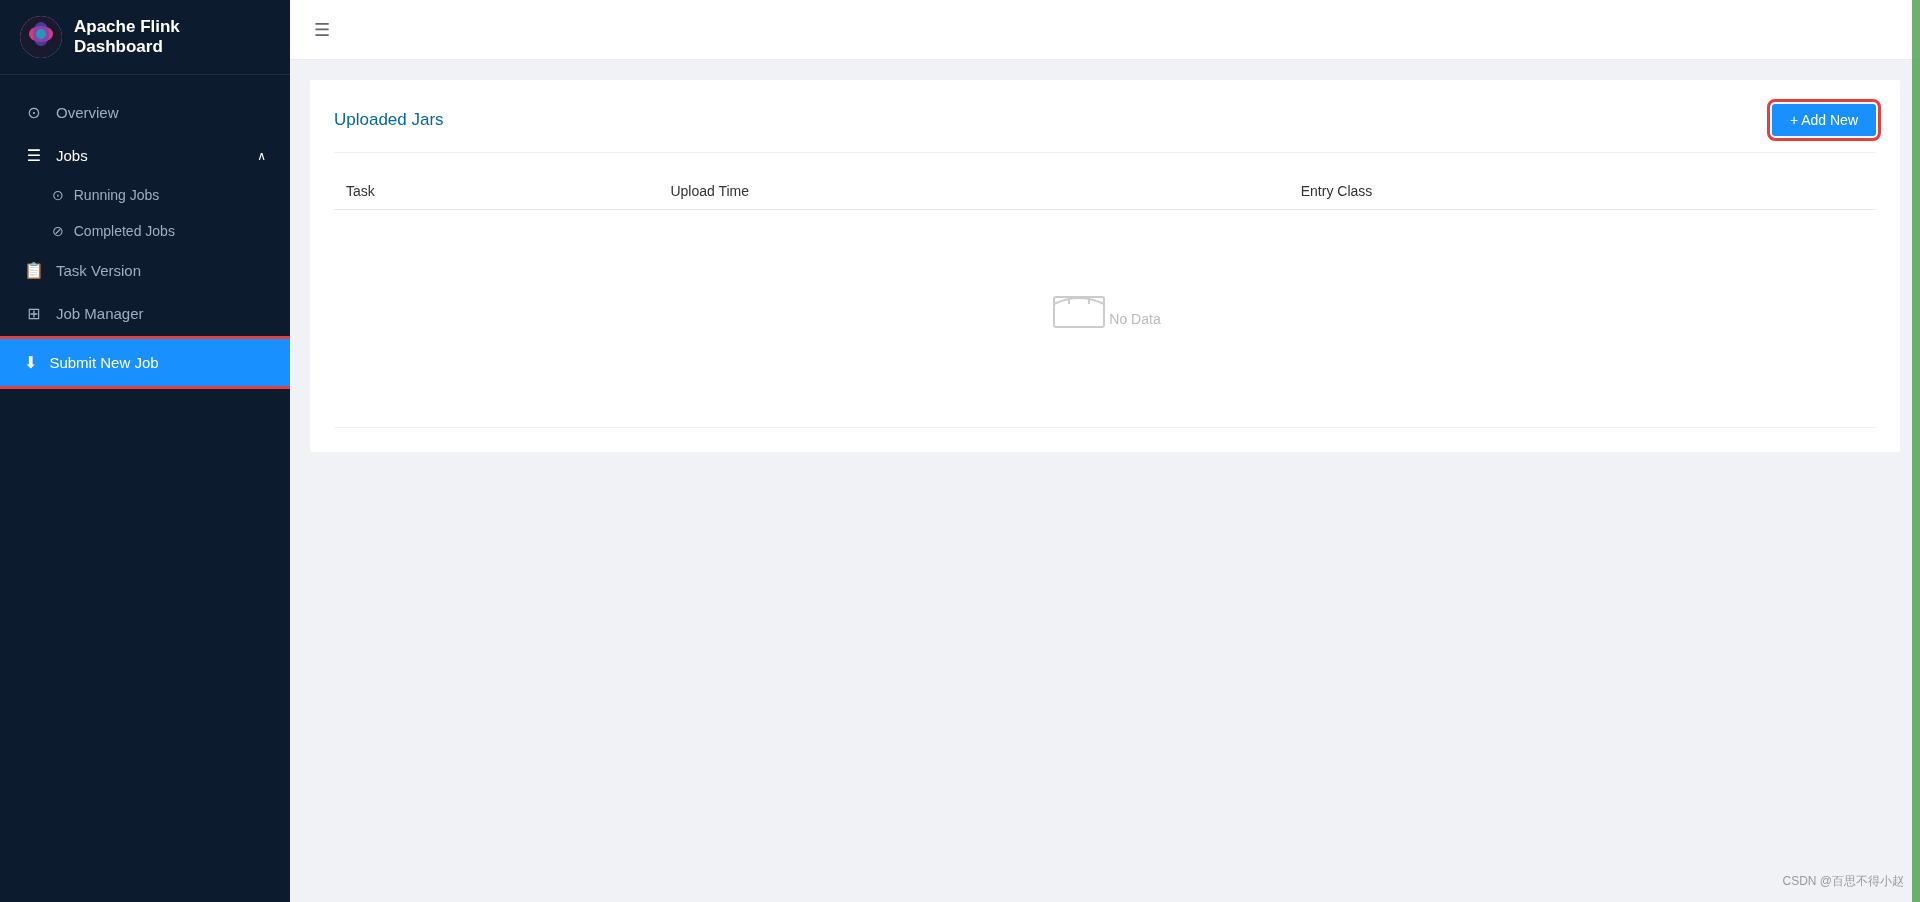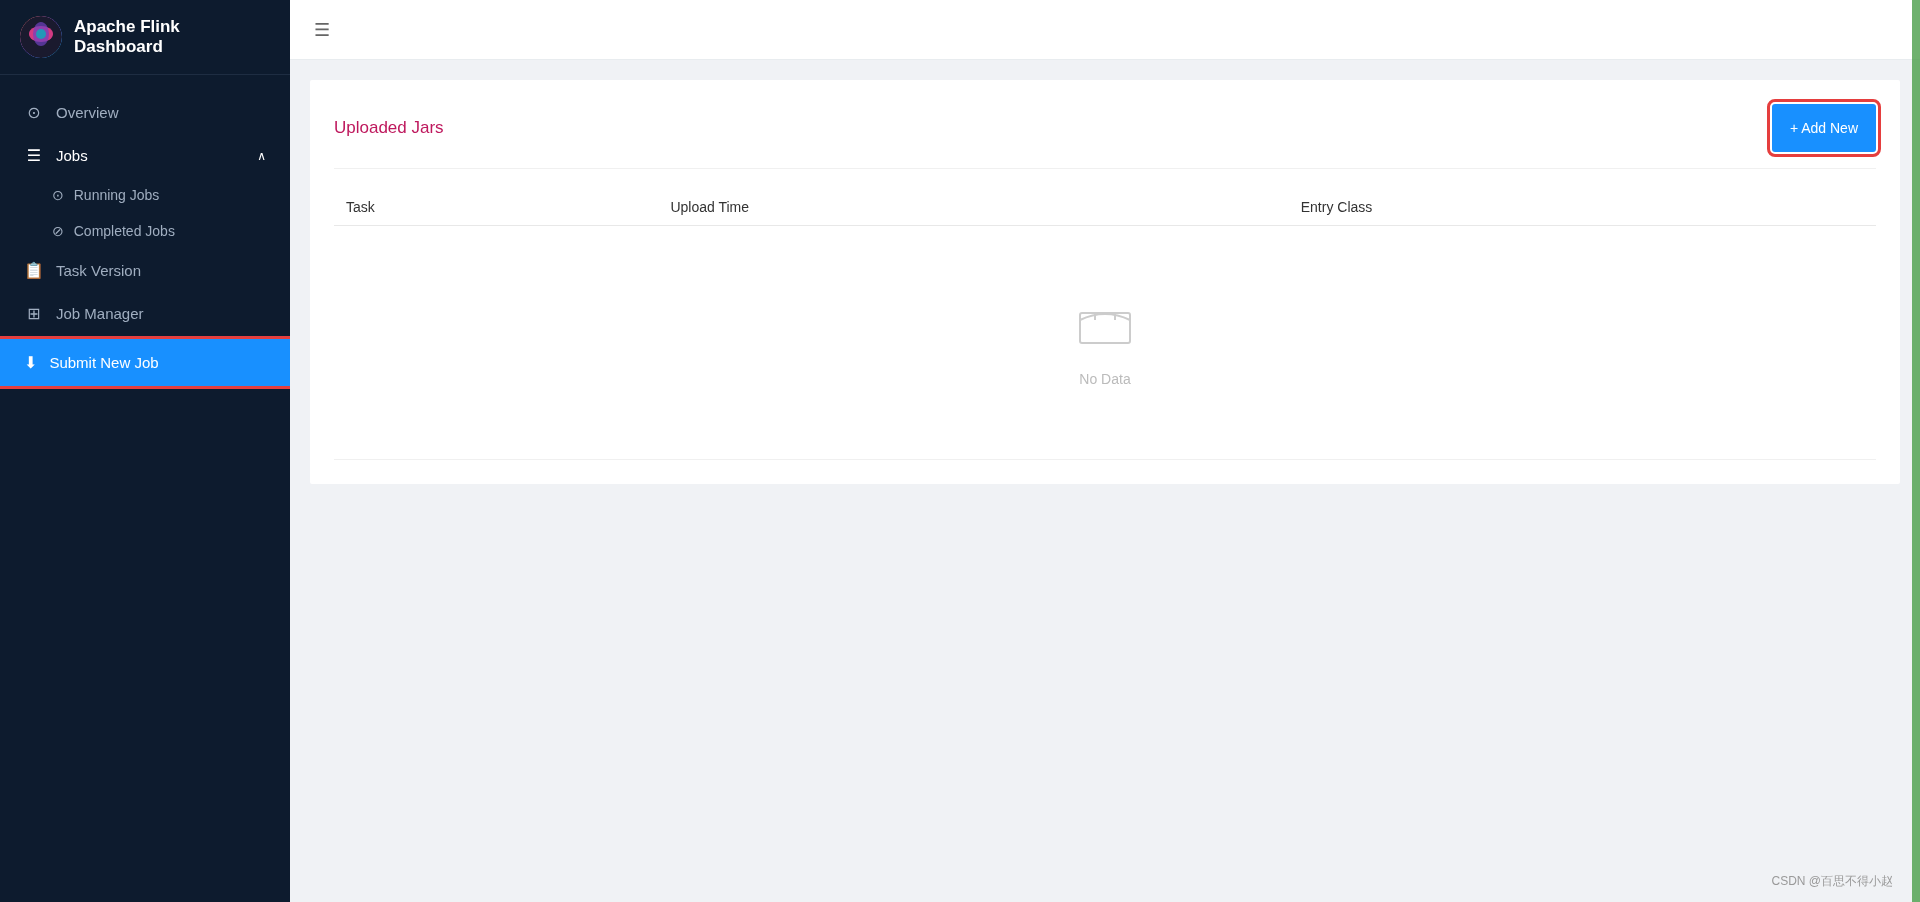--- a/index.html
+++ b/index.html
@@ -197,7 +197,7 @@
     .card-title {
       font-size: 17px;
       font-weight: 500;
-      color: #be185d;
+      color: #0369a1;
     }
 
     .add-new-btn {

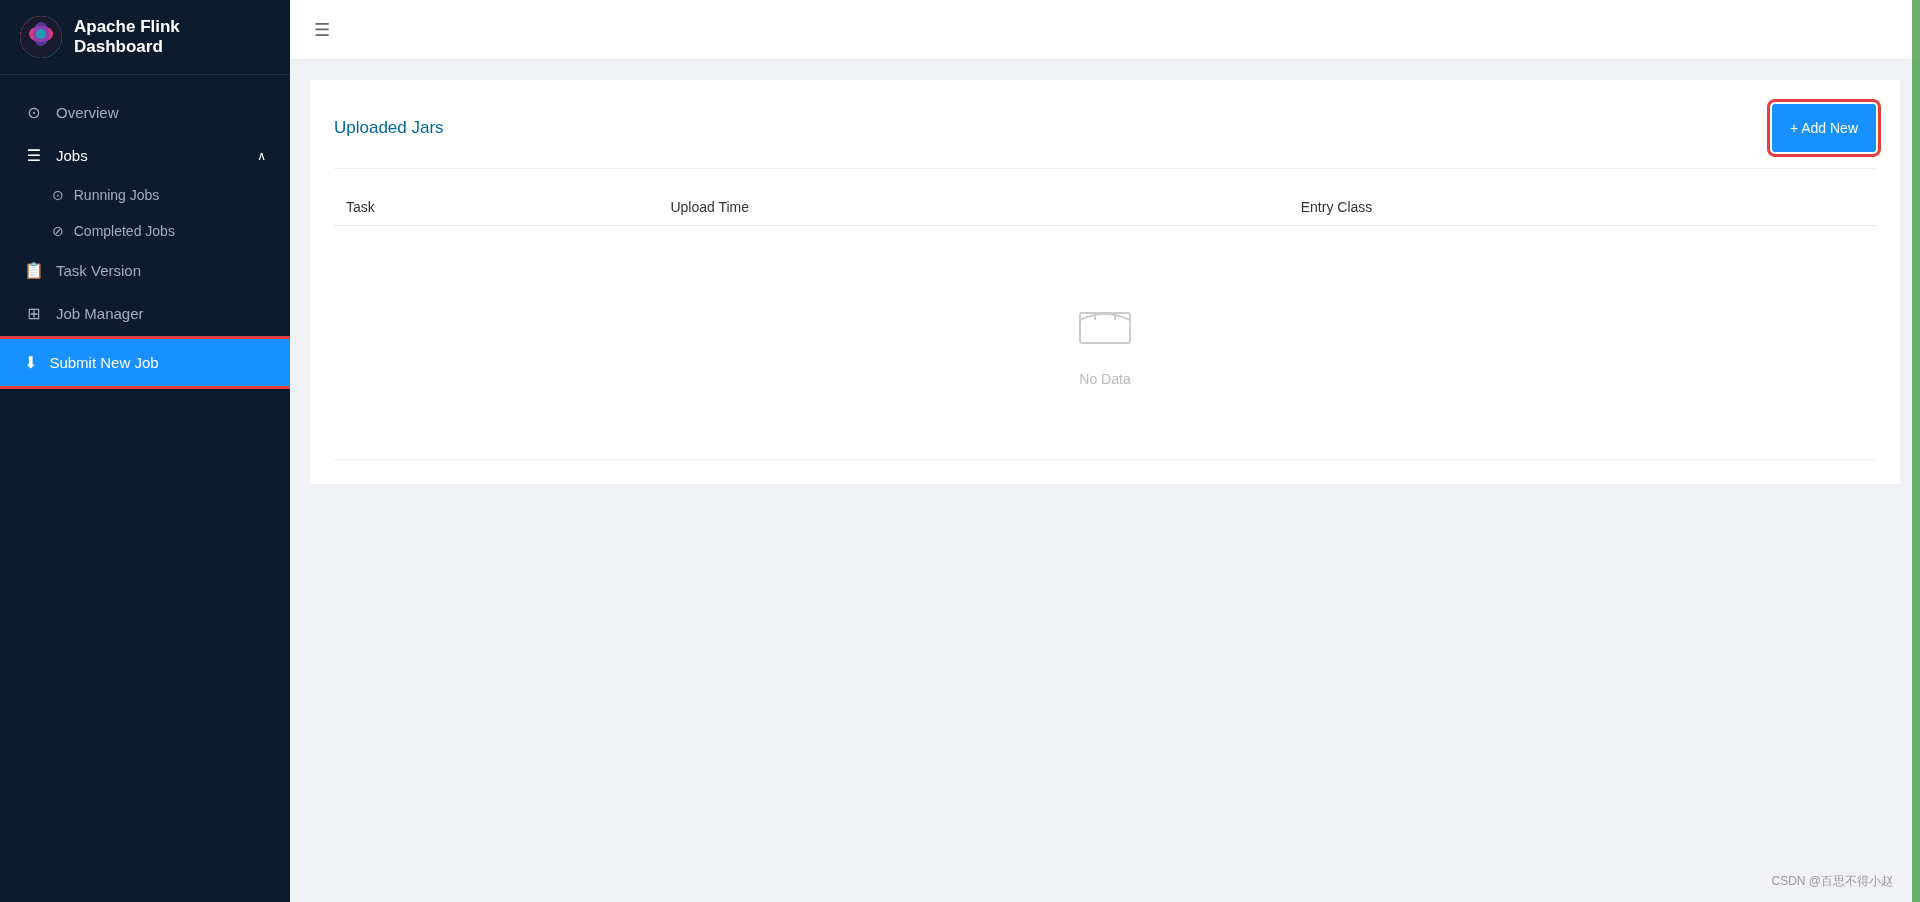--- a/index.html
+++ b/index.html
@@ -204,7 +204,7 @@
       background: #1890ff;
       color: #fff;
       border: none;
-      padding: 16px 18px;
+      padding: 8px 18px;
       border-radius: 3px;
       font-size: 14px;
       cursor: pointer;

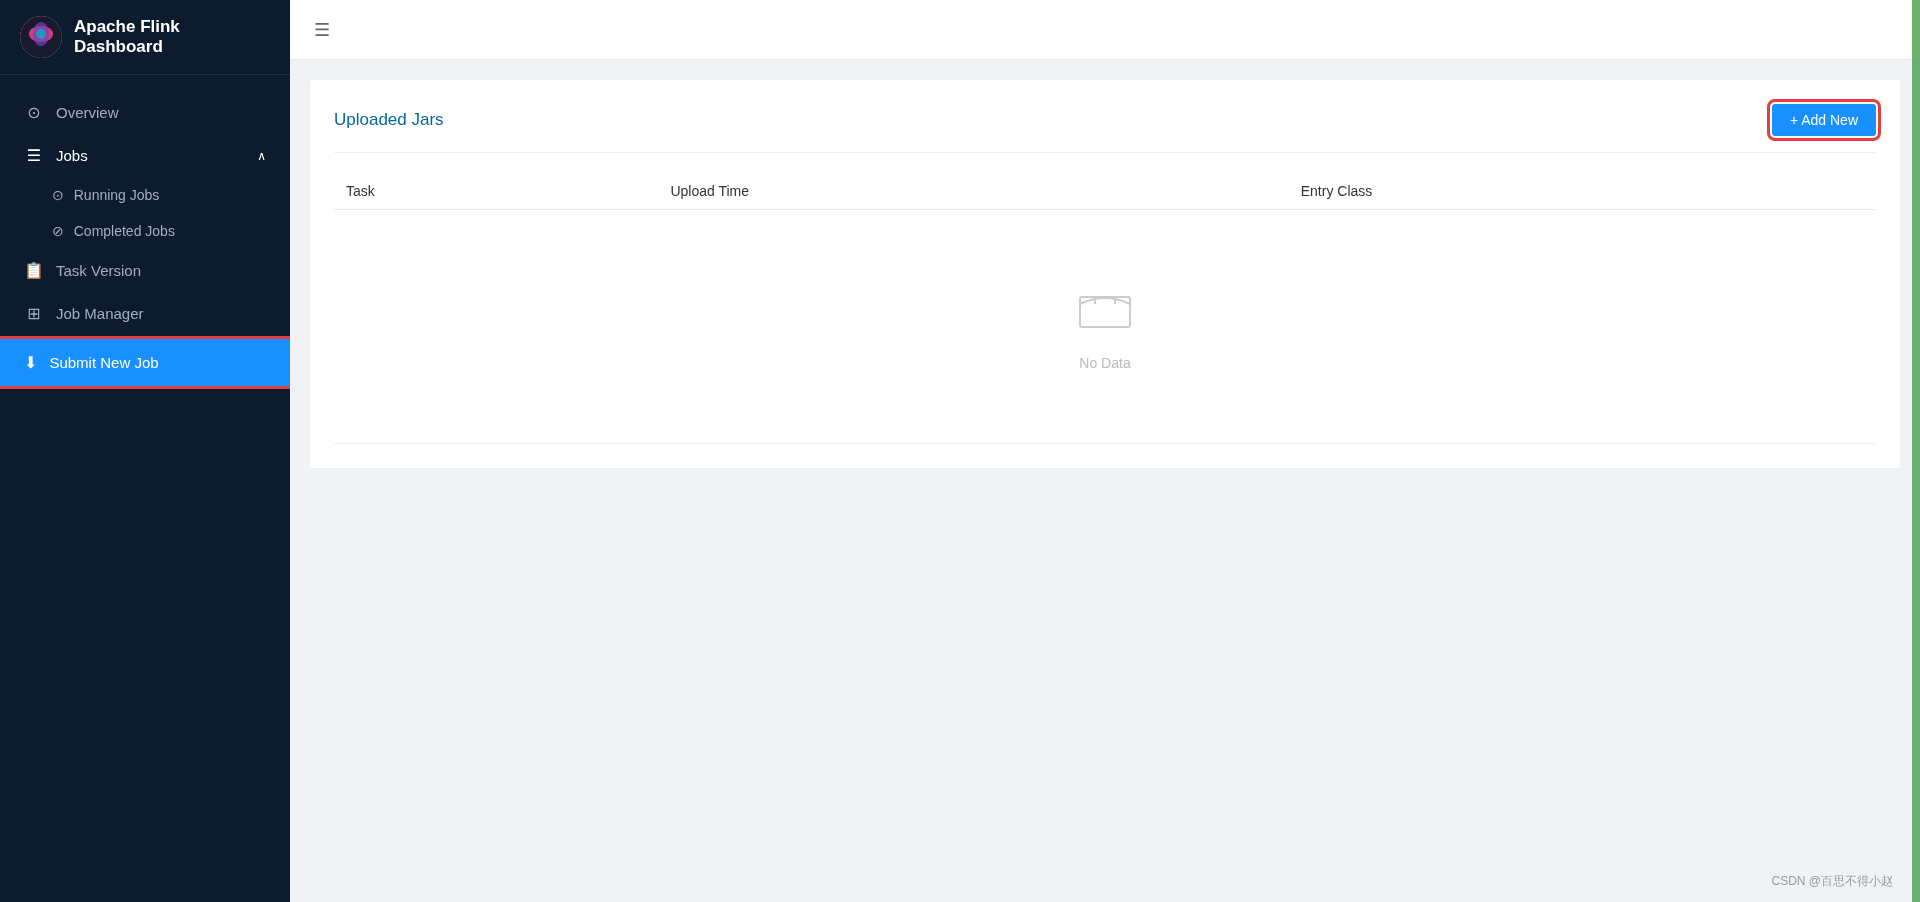--- a/index.html
+++ b/index.html
@@ -240,7 +240,7 @@
     
     .no-data {
       display: flex;
-      flex-direction: column;
+      flex-direction: row;
       align-items: center;
       justify-content: center;
       padding: 60px 0;

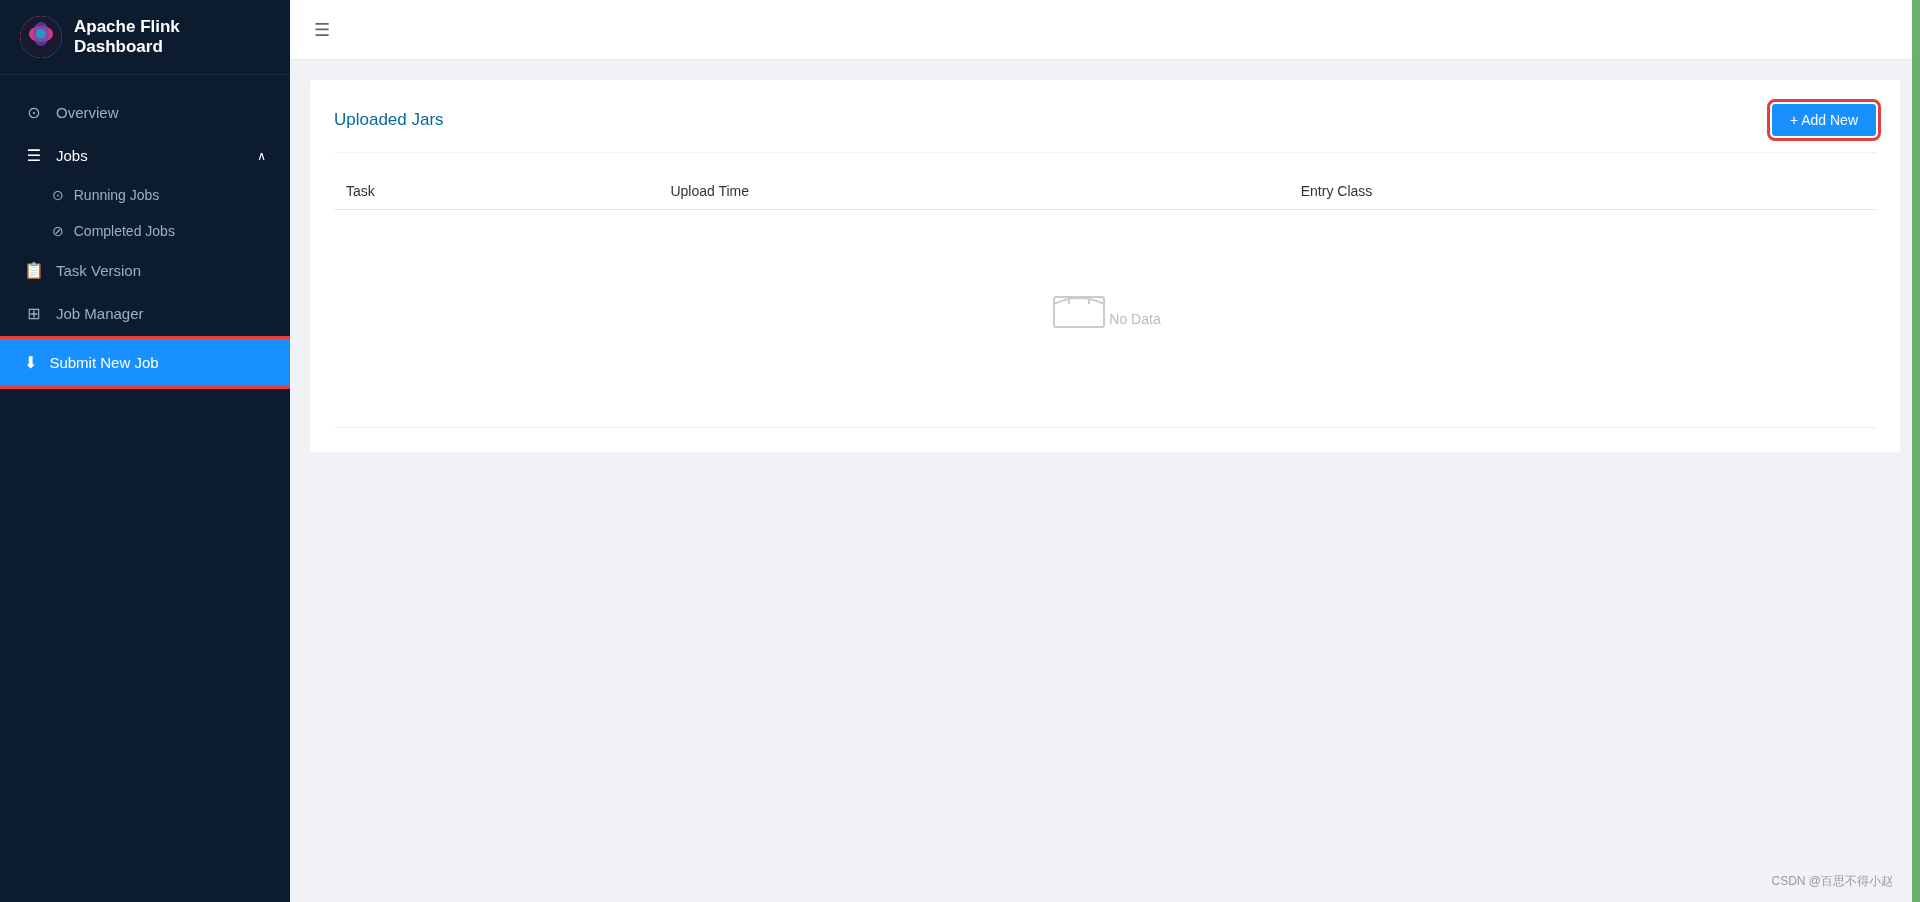--- a/index.html
+++ b/index.html
@@ -272,7 +272,7 @@
     .watermark {
       position: fixed;
       bottom: 12px;
-      right: 27px;
+      right: 16px;
       font-size: 12px;
       color: #999;
     }

